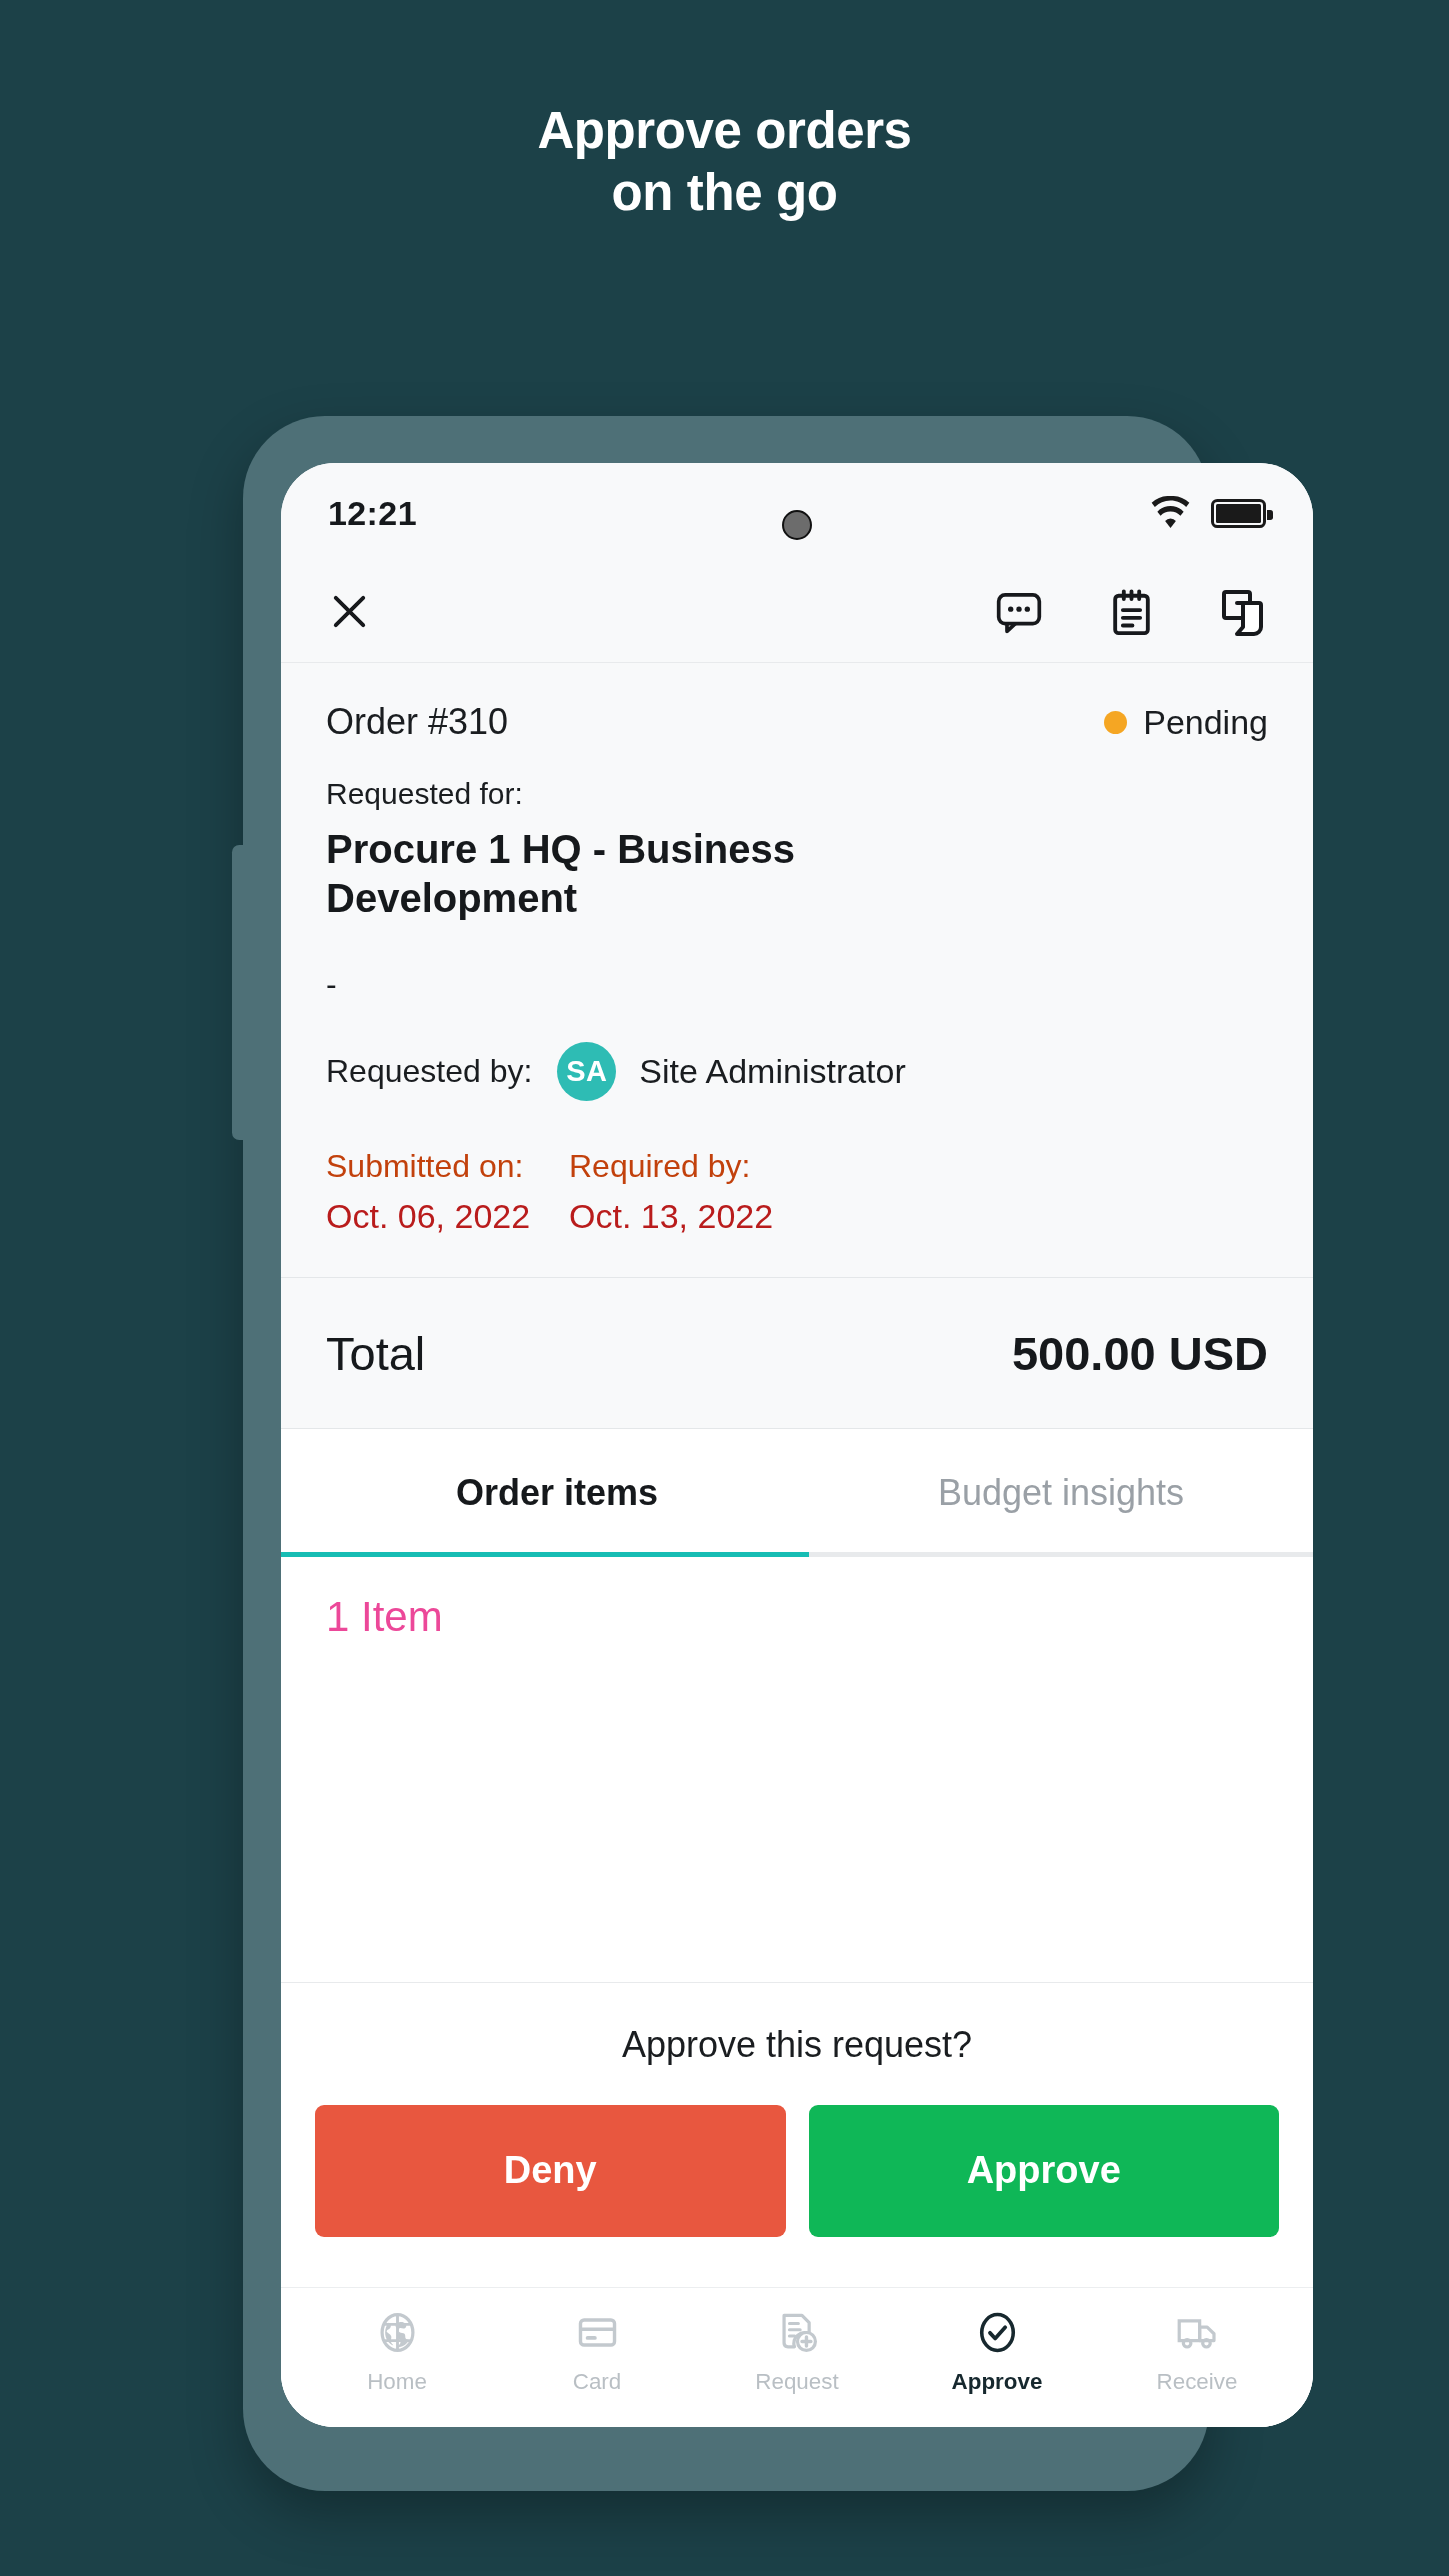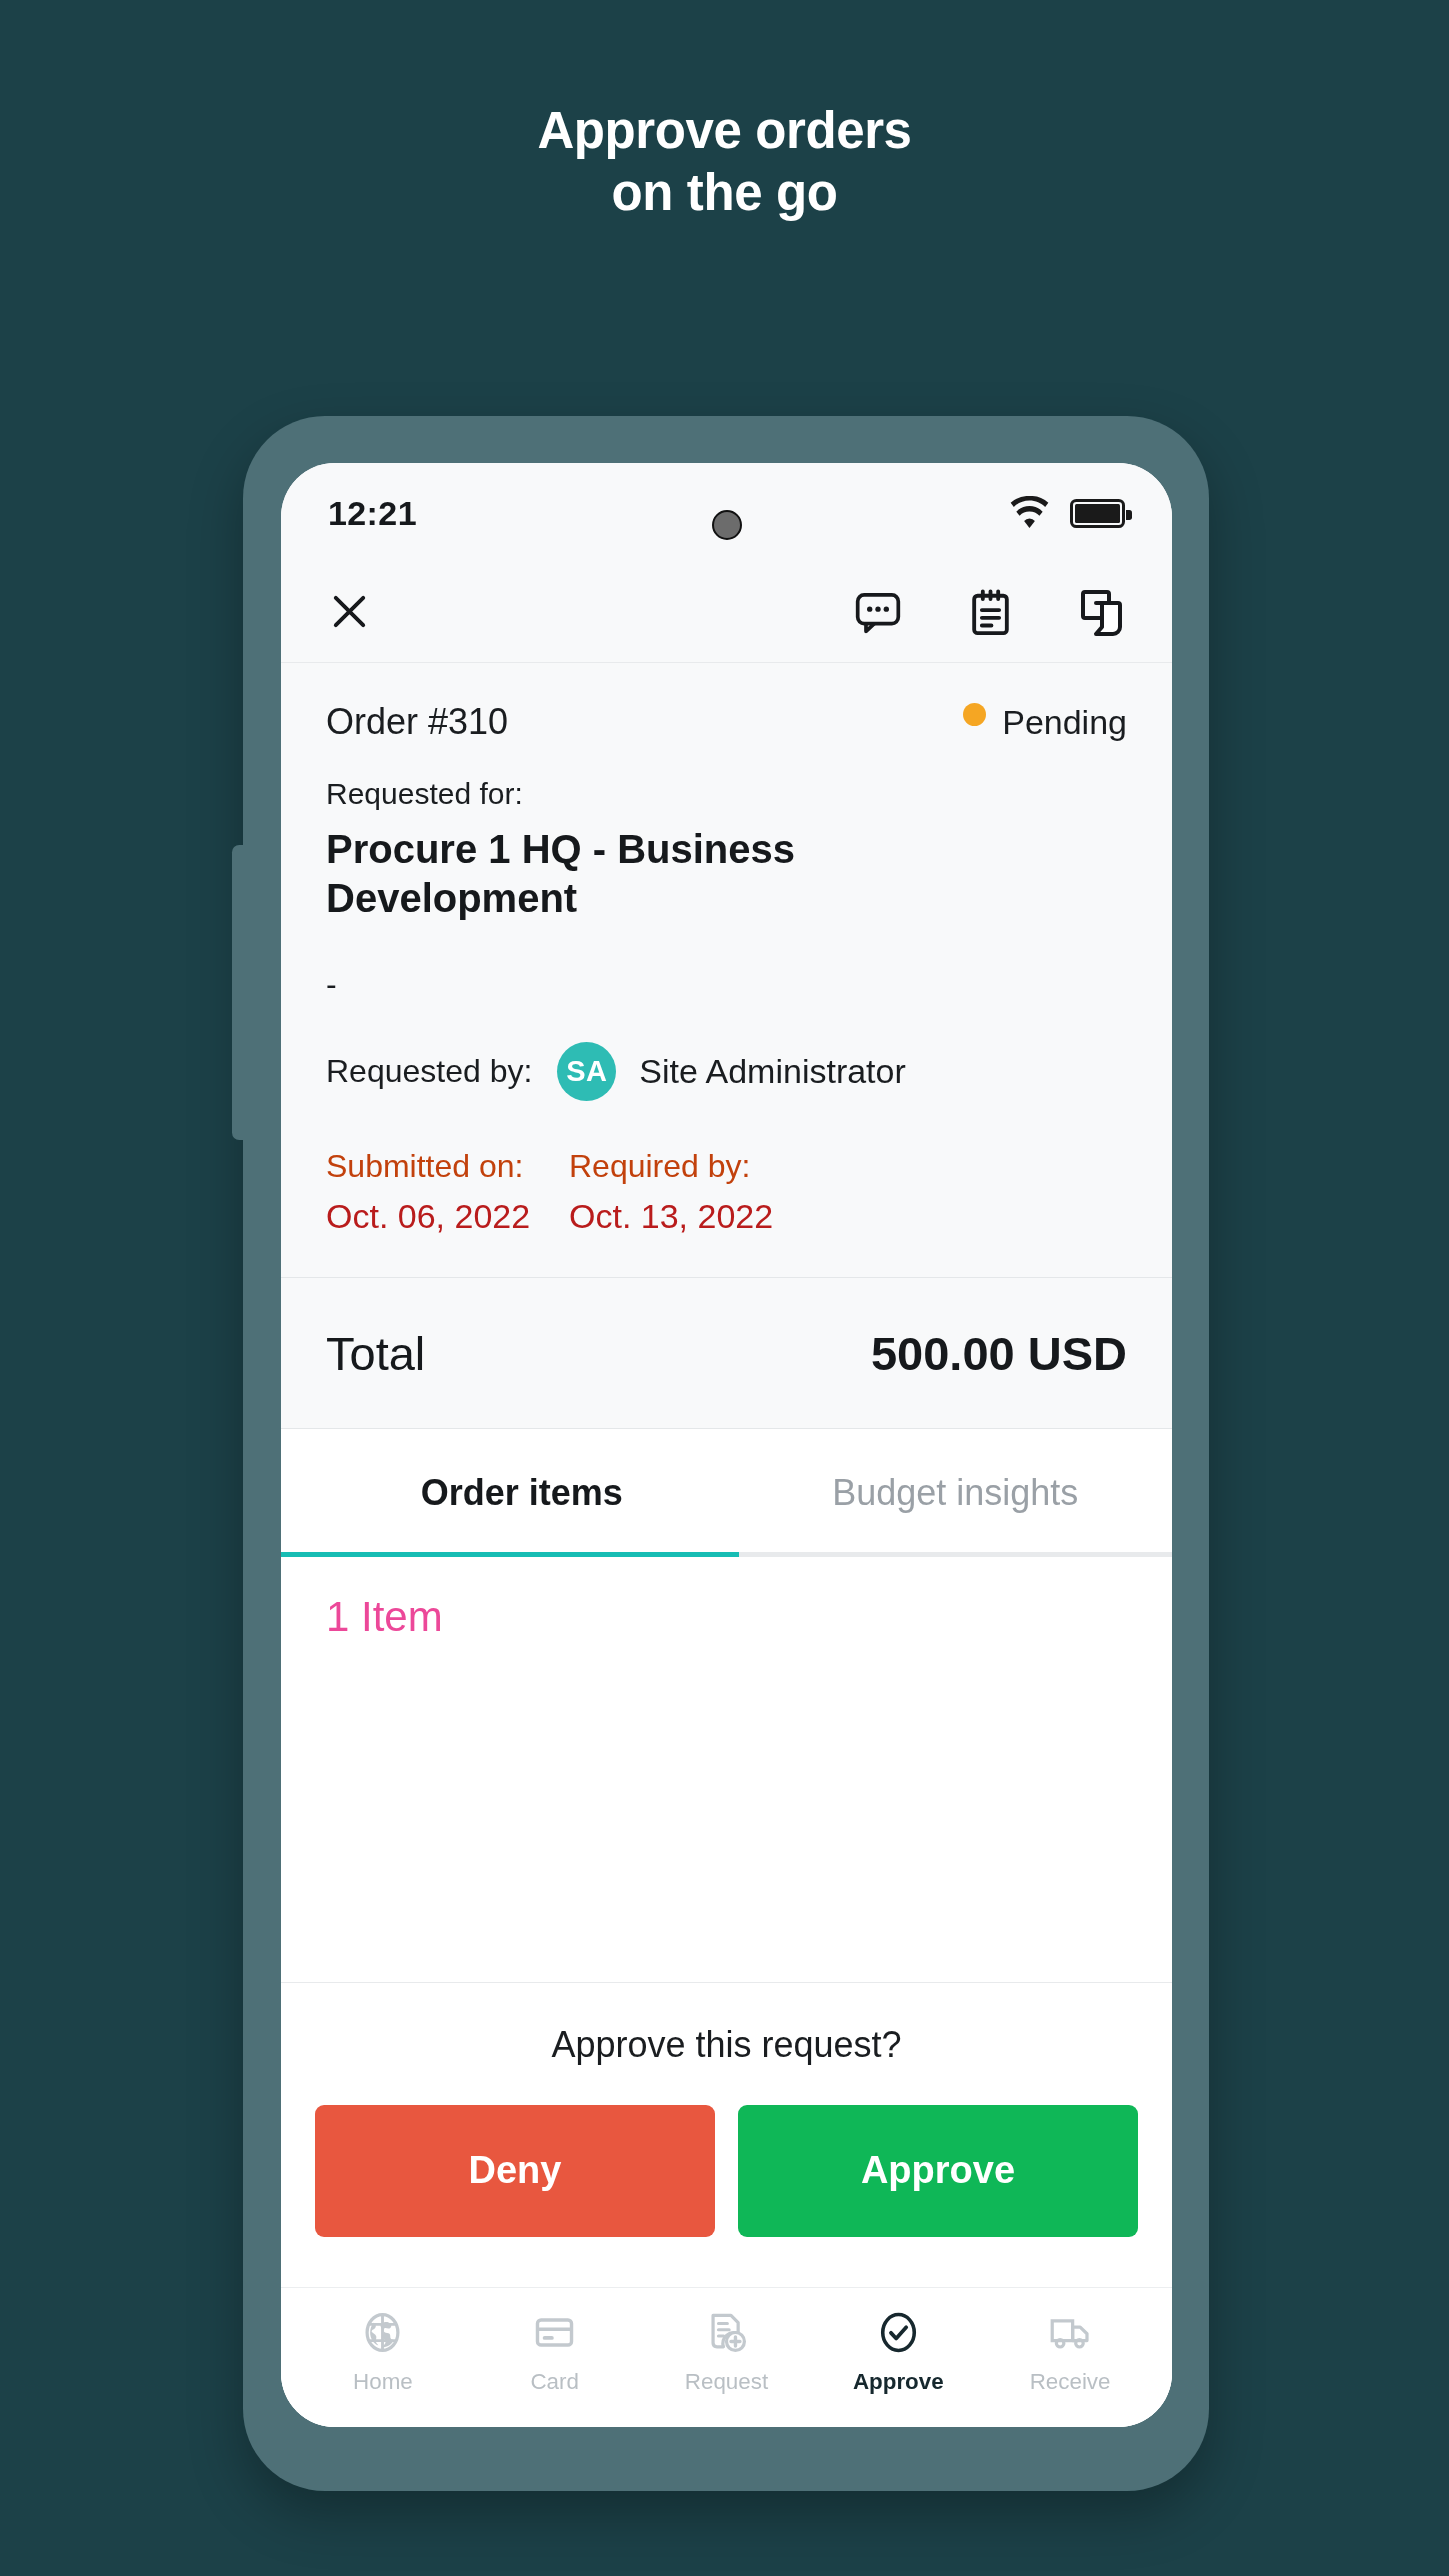--- a/index.html
+++ b/index.html
@@ -36,7 +36,7 @@
   }
   .screen {
     position: absolute; left: 38px; top: 47px;
-    width: 891px; height: 1964px;
+    width: 1032px; height: 1964px;
     background: #ffffff;
     border-radius: 54px;
     overflow: hidden;

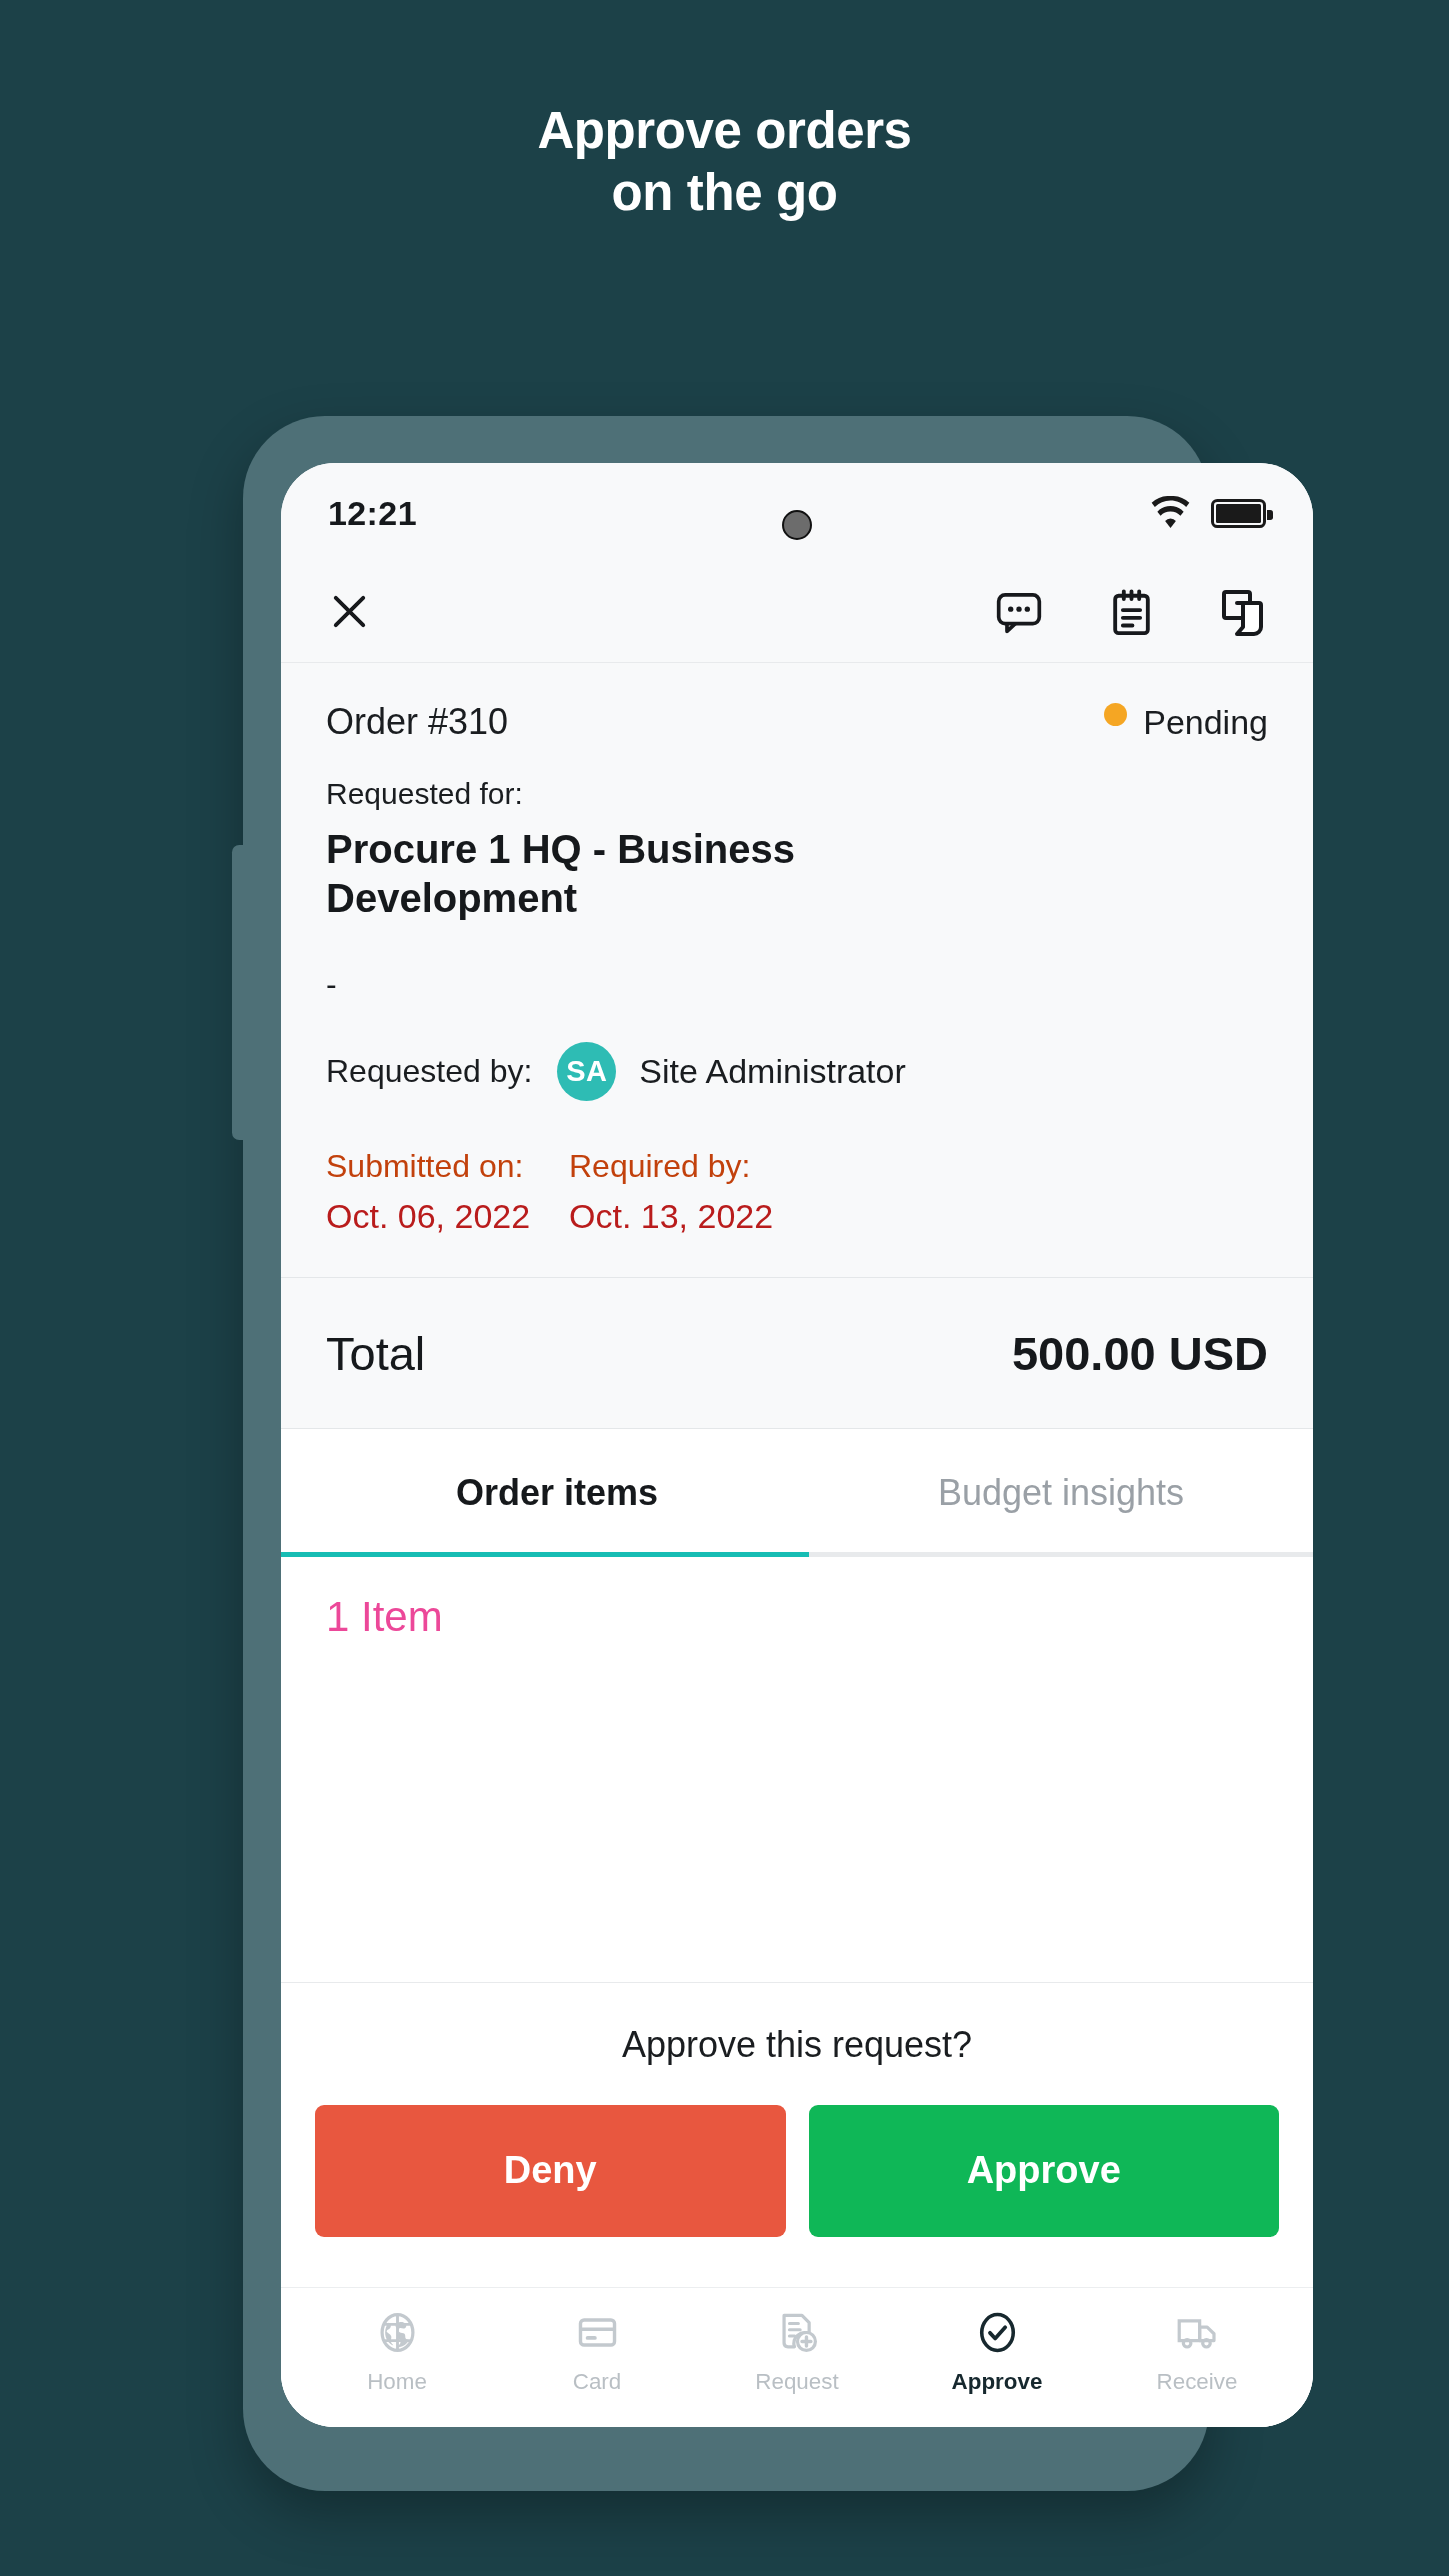--- a/index.html
+++ b/index.html
@@ -88,7 +88,7 @@
     padding-top: 38px;
   }
   .order-id { font-size: 36px; color: #1a1d20; }
-  .status-wrap { display: flex; align-items: flex-start; gap: 16px; }
+  .status-wrap { display: flex; align-items: center; gap: 16px; }
   .status-dot { width: 23px; height: 23px; border-radius: 50%; background: #f5a623; }
   .status-text { font-size: 34px; color: #1a1d20; }
 

